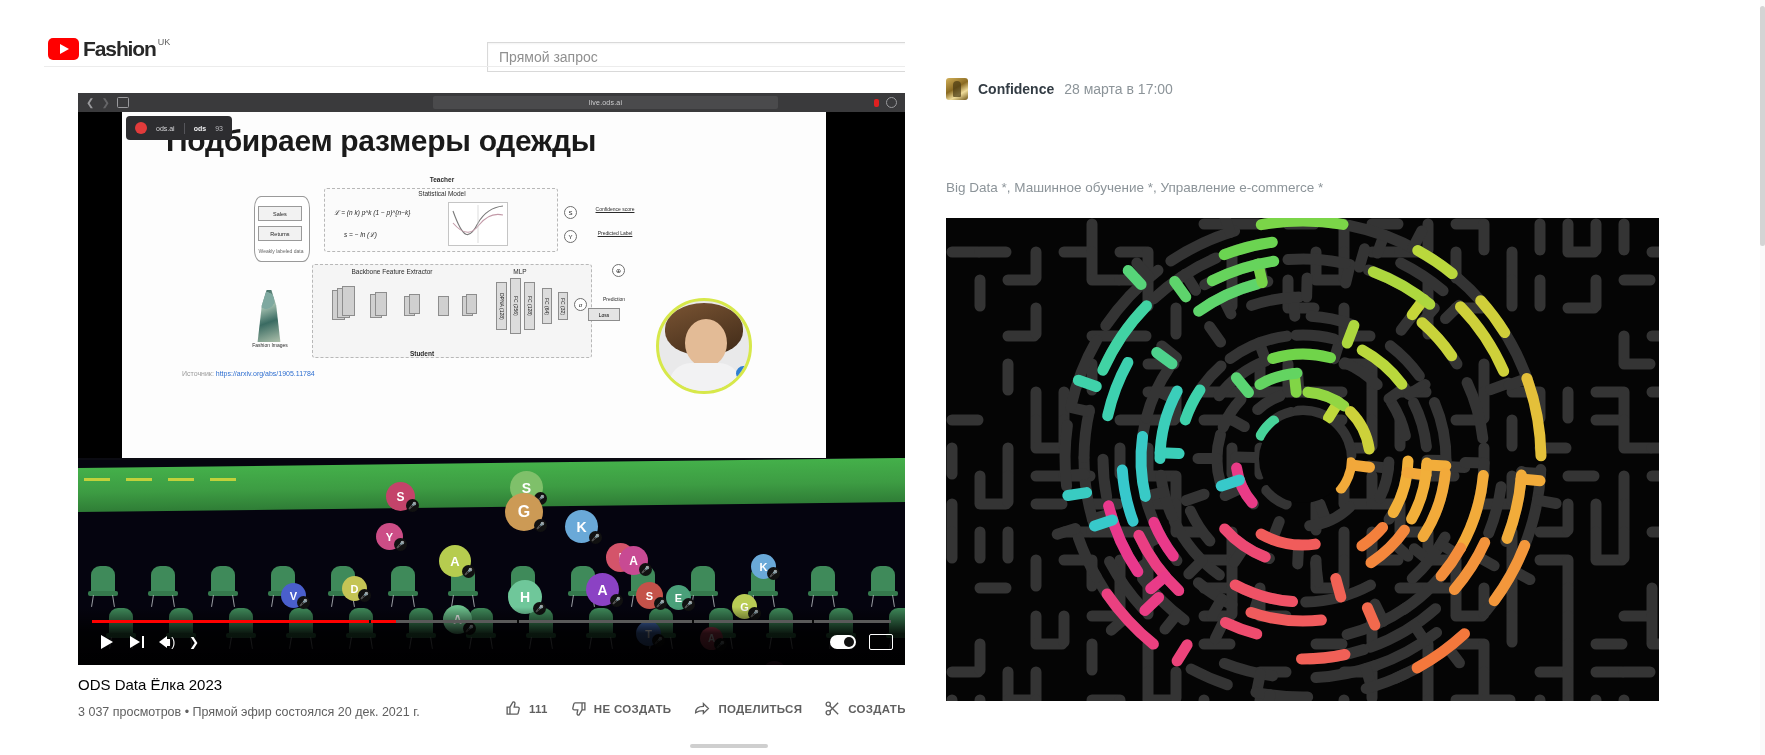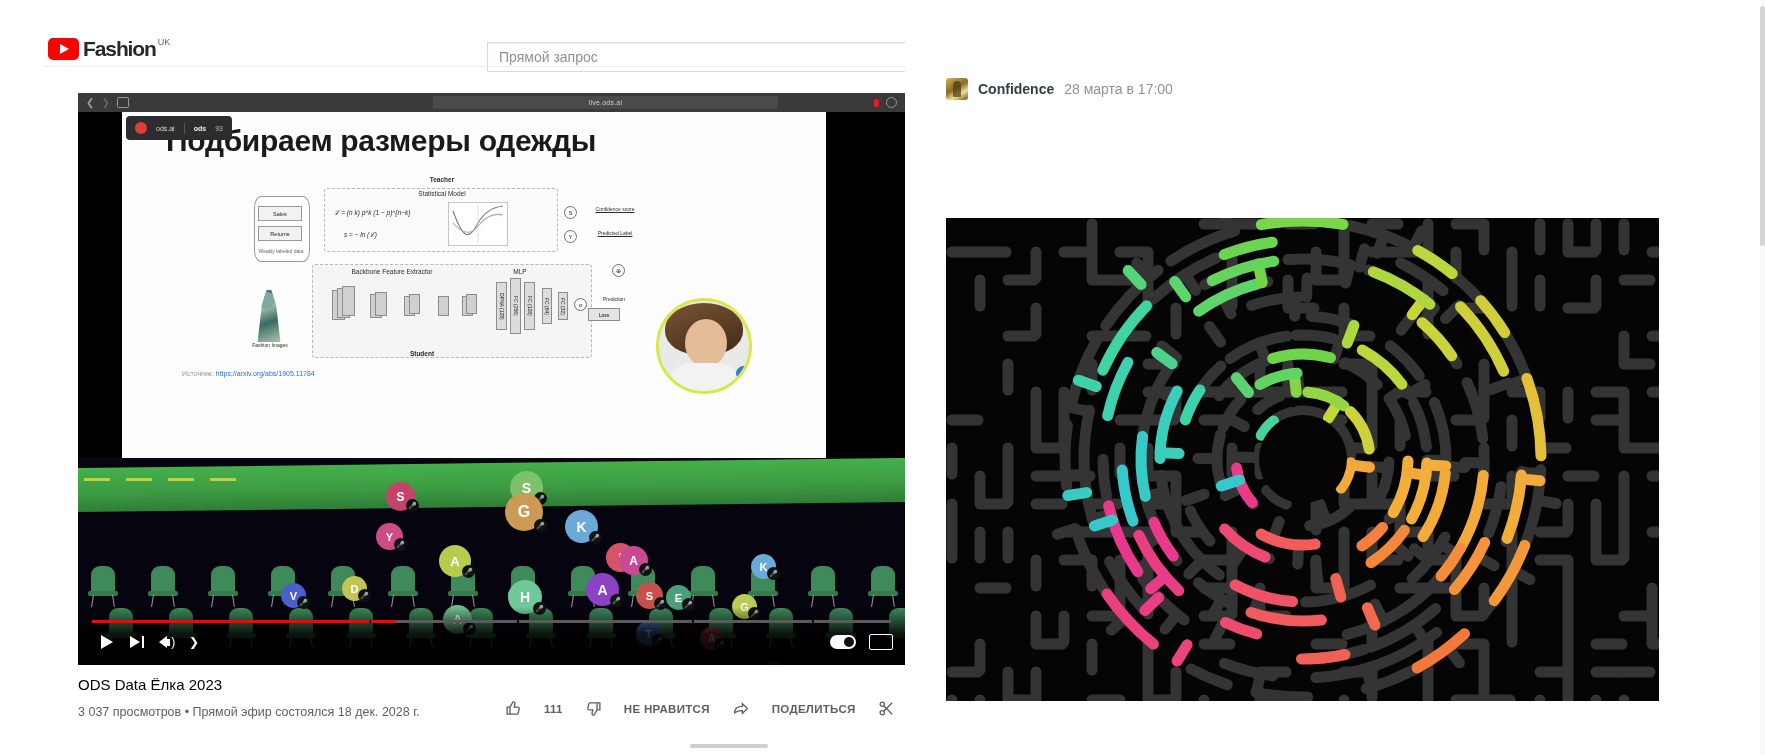--- a/index.html
+++ b/index.html
@@ -733,6 +733,7 @@
       <div class="art-date">28 марта в 17:00</div>
     </div>
 
+    <div class="art-tags">Big Data *, Машинное обучение *, Управление e-commerce *</div>
 
     <div class="art-figure">
       <svg class="maze-canvas" id="maze-svg" viewBox="0 0 713 483" preserveAspectRatio="none">

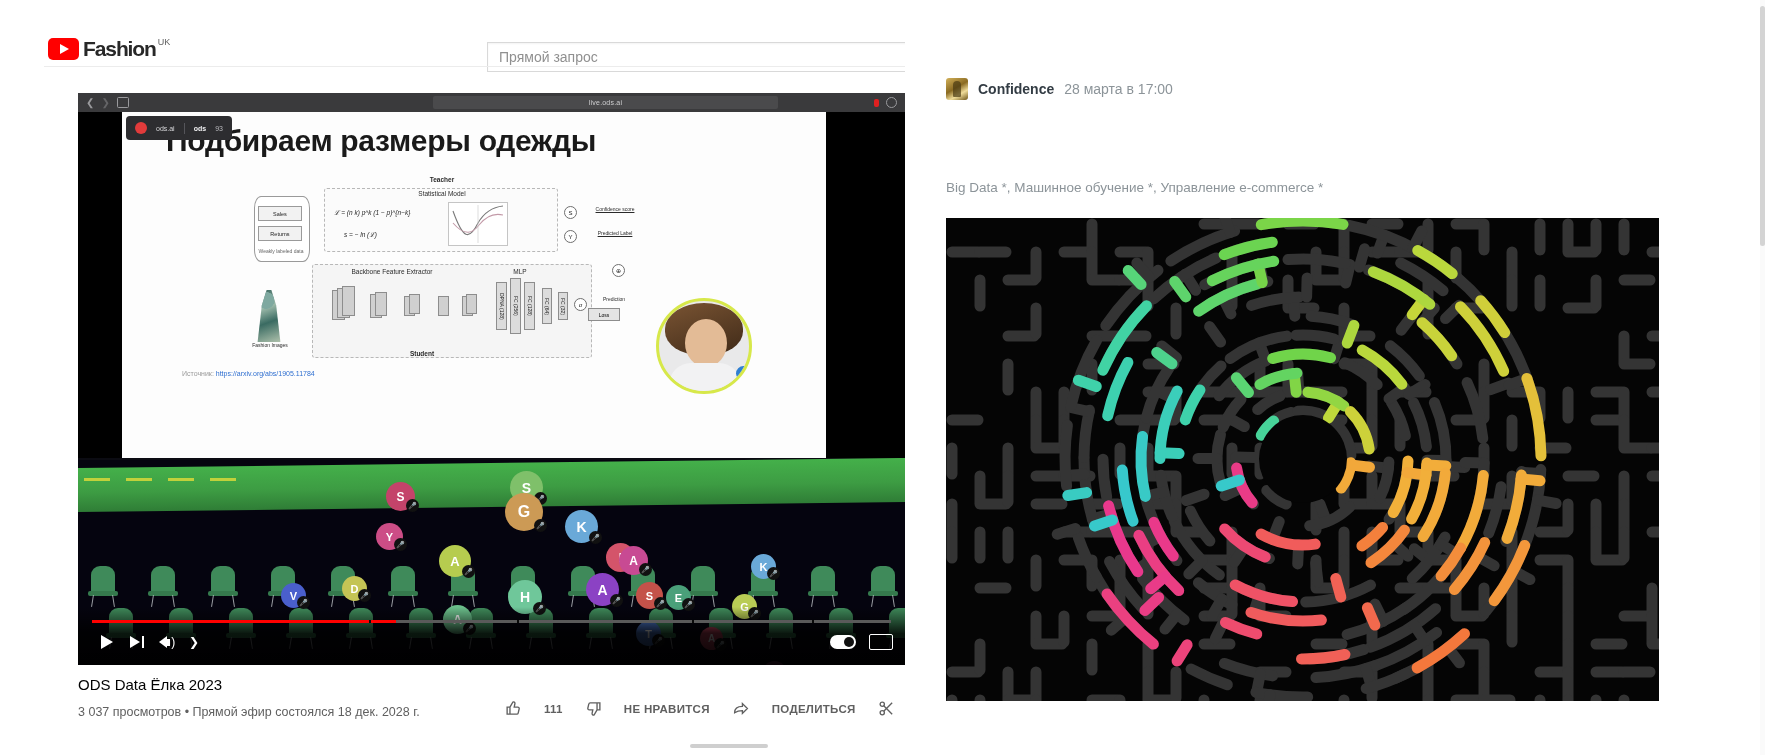--- a/index.html
+++ b/index.html
@@ -682,7 +682,7 @@
     </div>
 
     <div class="vid-title">ODS Data Ёлка 2023</div>
-    <div class="vid-sub">3 037 просмотров • Прямой эфир состоялся 18 дек. 2028 г.</div>
+    <div class="vid-sub">3 037 просмотров • Прямой эфир состоялся 20 дек. 2021 г.</div>
 
     <div class="actions" id="action-row">
         <div class="action">

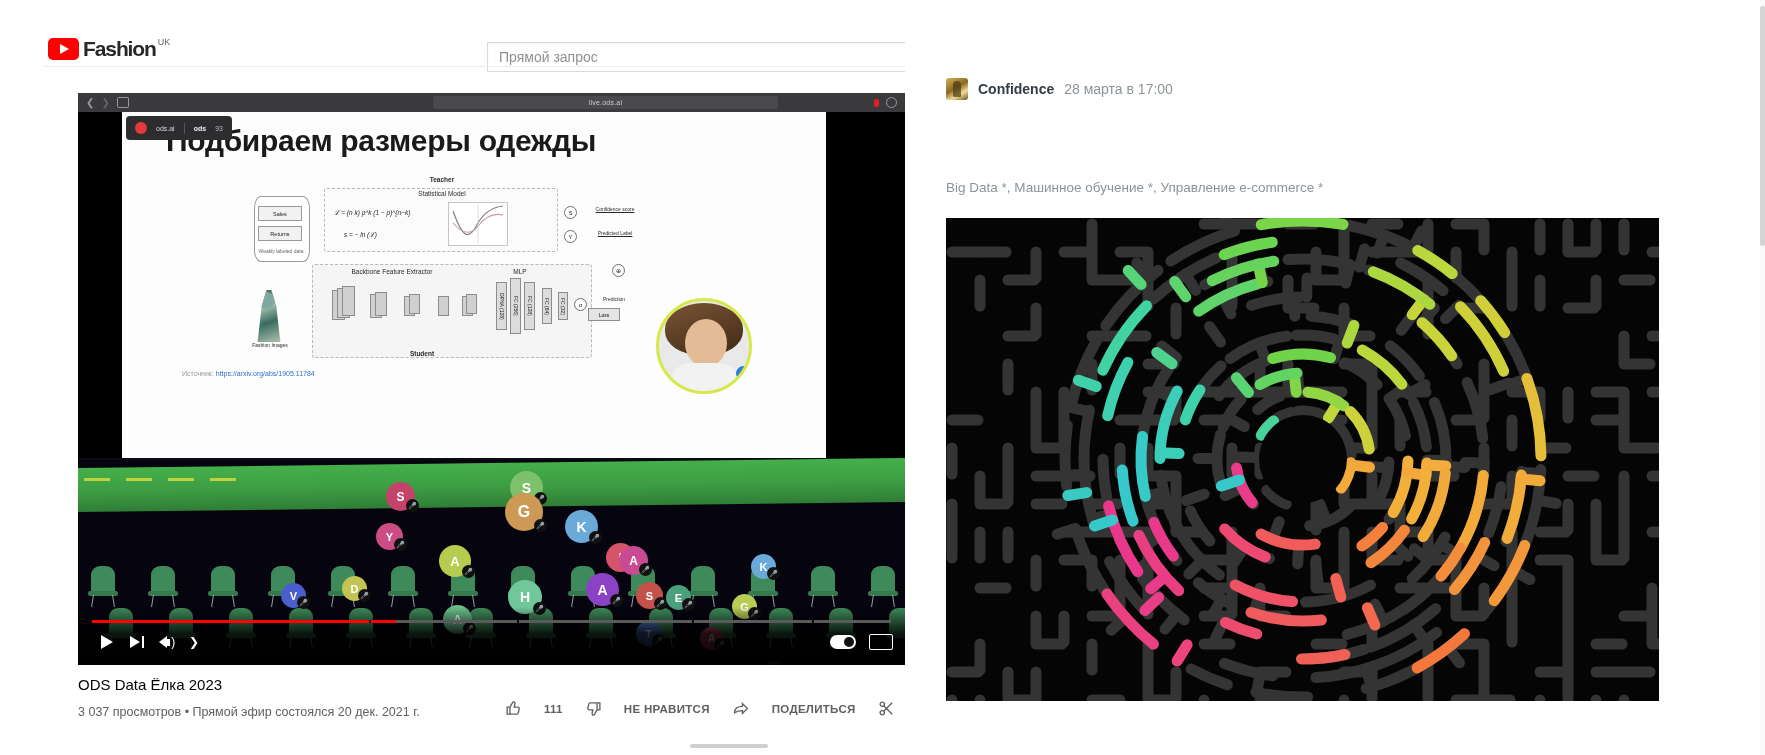--- a/index.html
+++ b/index.html
@@ -270,7 +270,7 @@
     white-space:nowrap;
   }
   .action{
-    display:flex;align-items:center;gap:22px;
+    display:flex;align-items:center;gap:7px;
     font-size:11.5px;font-weight:bold;color:#606060;letter-spacing:.3px;
   }
   .action svg{display:block;}

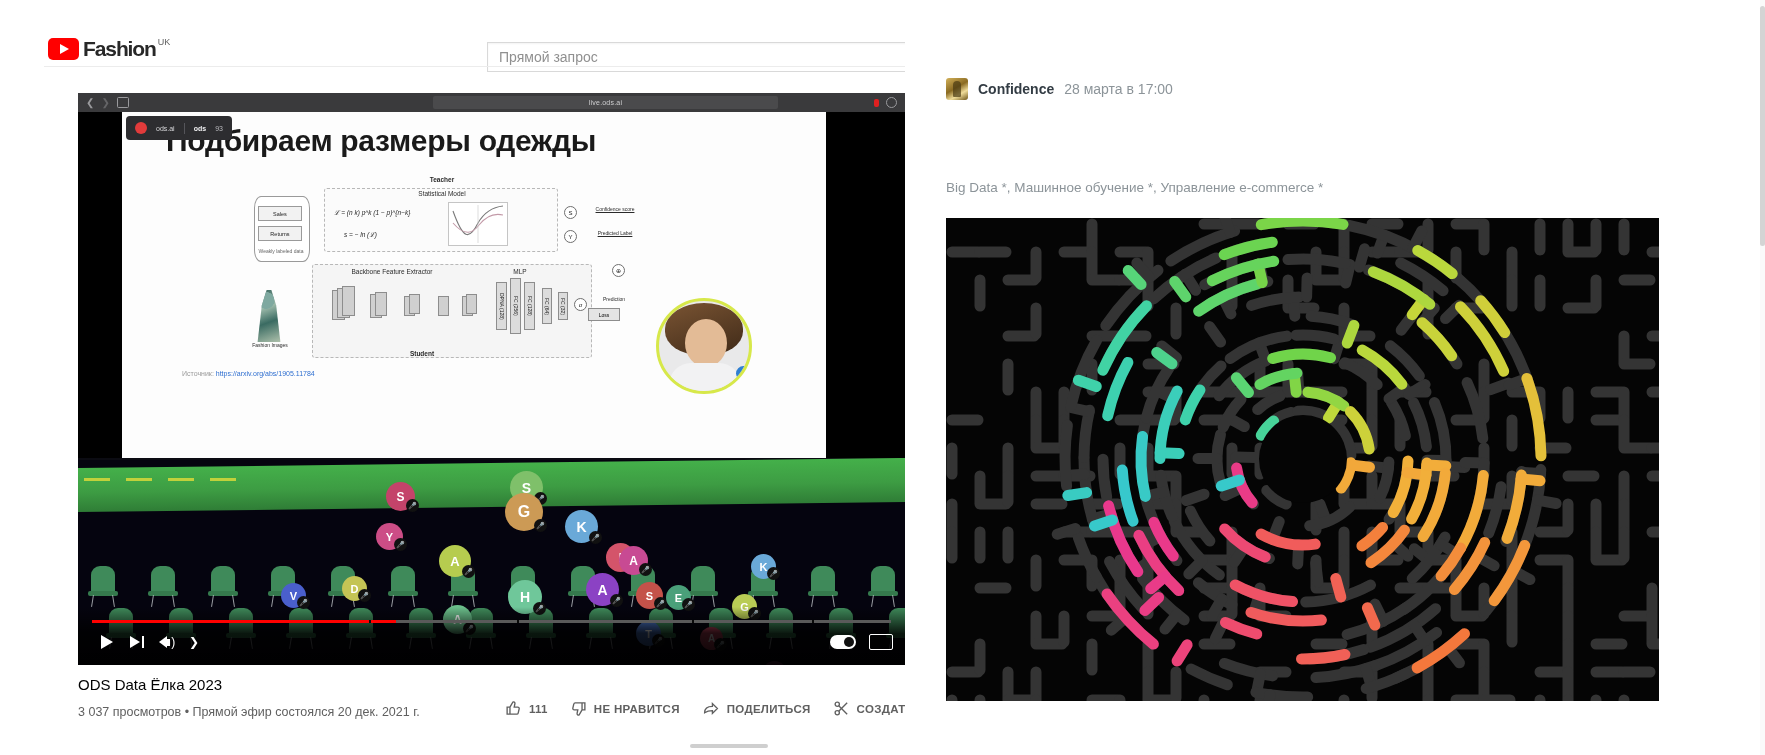--- a/index.html
+++ b/index.html
@@ -699,7 +699,7 @@
               <path d="M17 14V4h4v10zM17 14l-4 7a2 2 0 01-3-2l1-5H6a2 2 0 01-2-2.4l1.4-6A2 2 0 017.4 4H17z"></path>
             </svg>
           </span>
-          <span>НЕ НРАВИТСЯ</span>
+          <span>НЕ СОЗДАТЬ</span>
         </div>
         <div class="action">
           <span>

